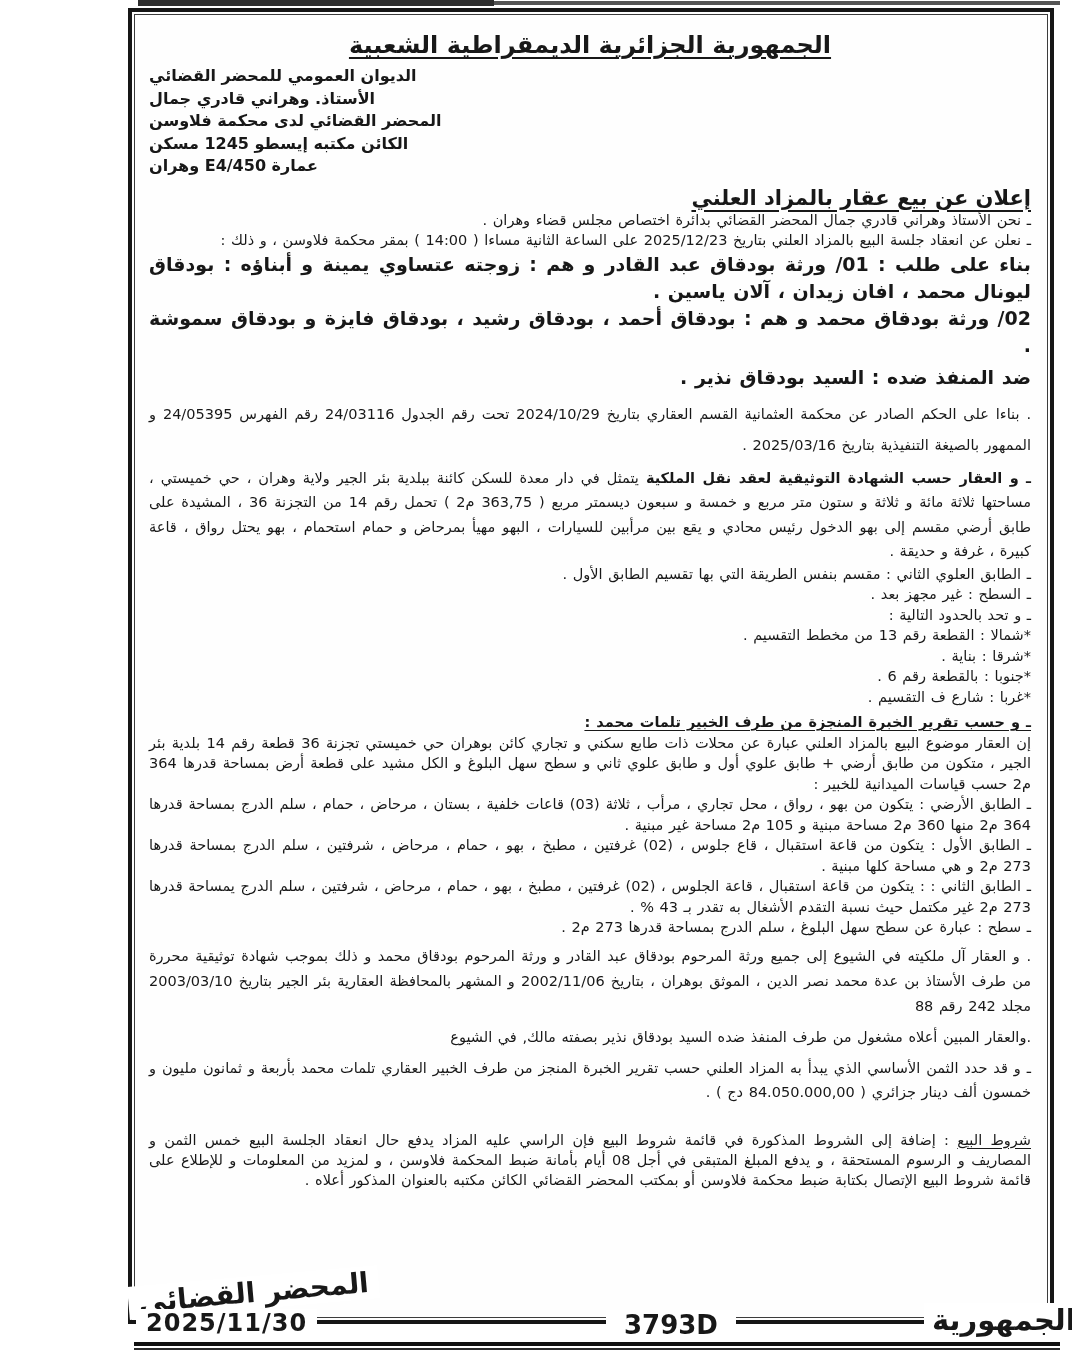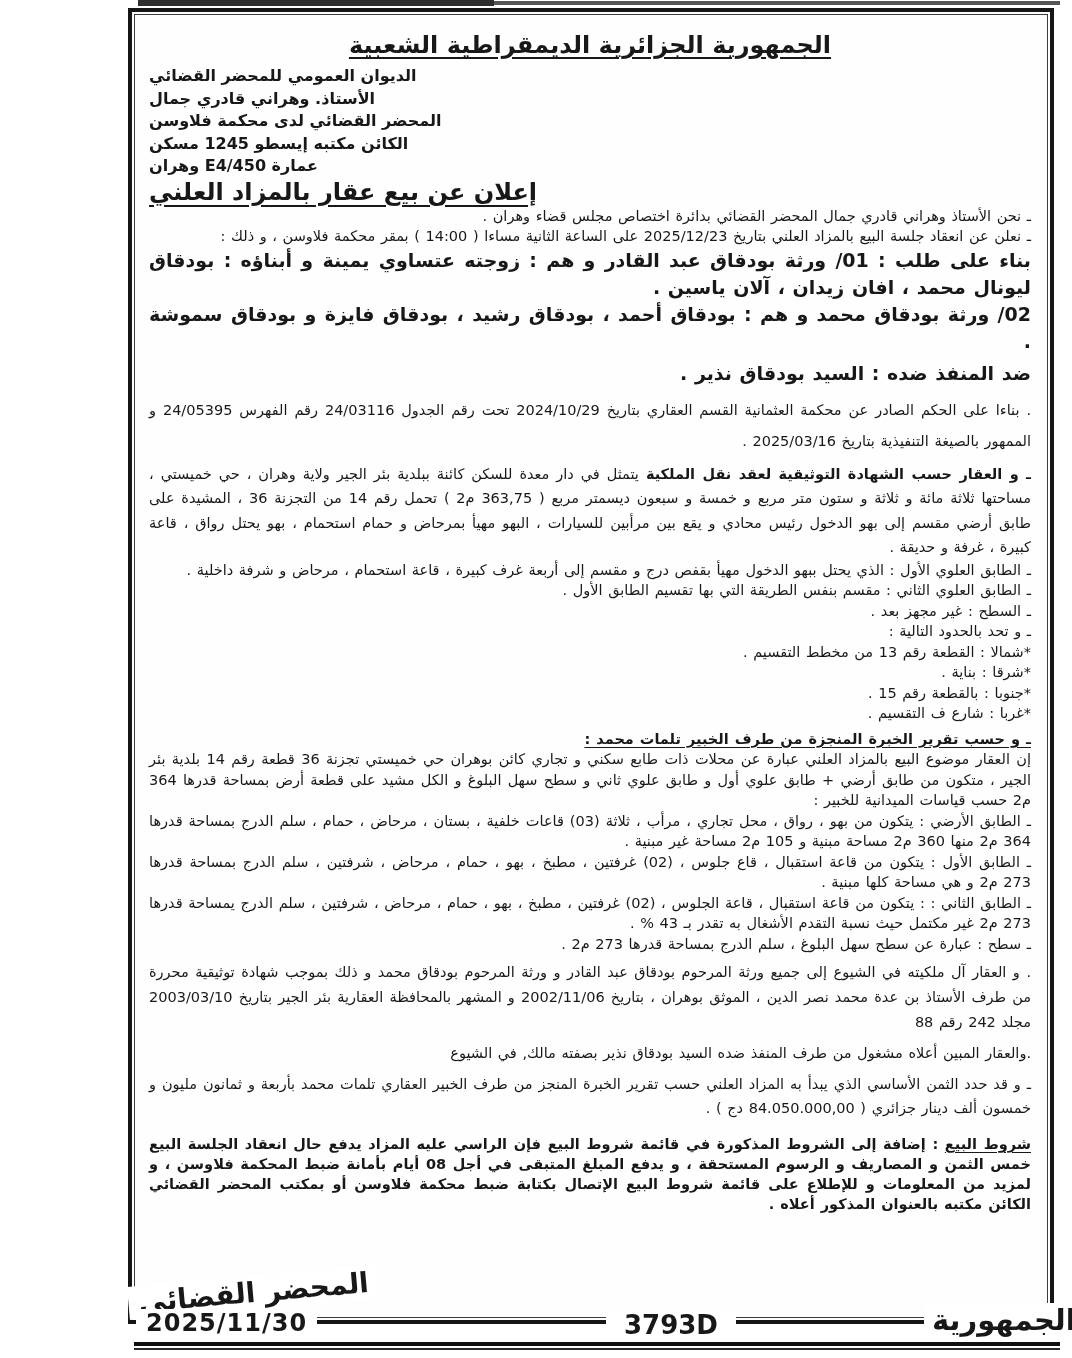--- a/index.html
+++ b/index.html
@@ -23,8 +23,8 @@
     text-decoration:underline;text-underline-offset:4px;margin:8px 0 6px;}
   .office-block{text-align:left;margin:2px 278px 0 0;font-weight:bold;
     font-size:16px;line-height:22.5px;}
-  .ann-title{text-align:left;font-weight:bold;font-size:24px;
-    text-decoration:underline;text-underline-offset:5px;}
+  .ann-title{text-align:right;font-weight:bold;font-size:21px;
+    text-decoration:underline;text-underline-offset:5px;margin-top:8px;}
   .ann-sub{text-align:center;font-size:17px;text-decoration:underline;
     text-underline-offset:4px;margin-top:4px;margin-bottom:12px;}
   .bp{margin:0;font-size:14.5px;line-height:20.5px;text-align:justify;

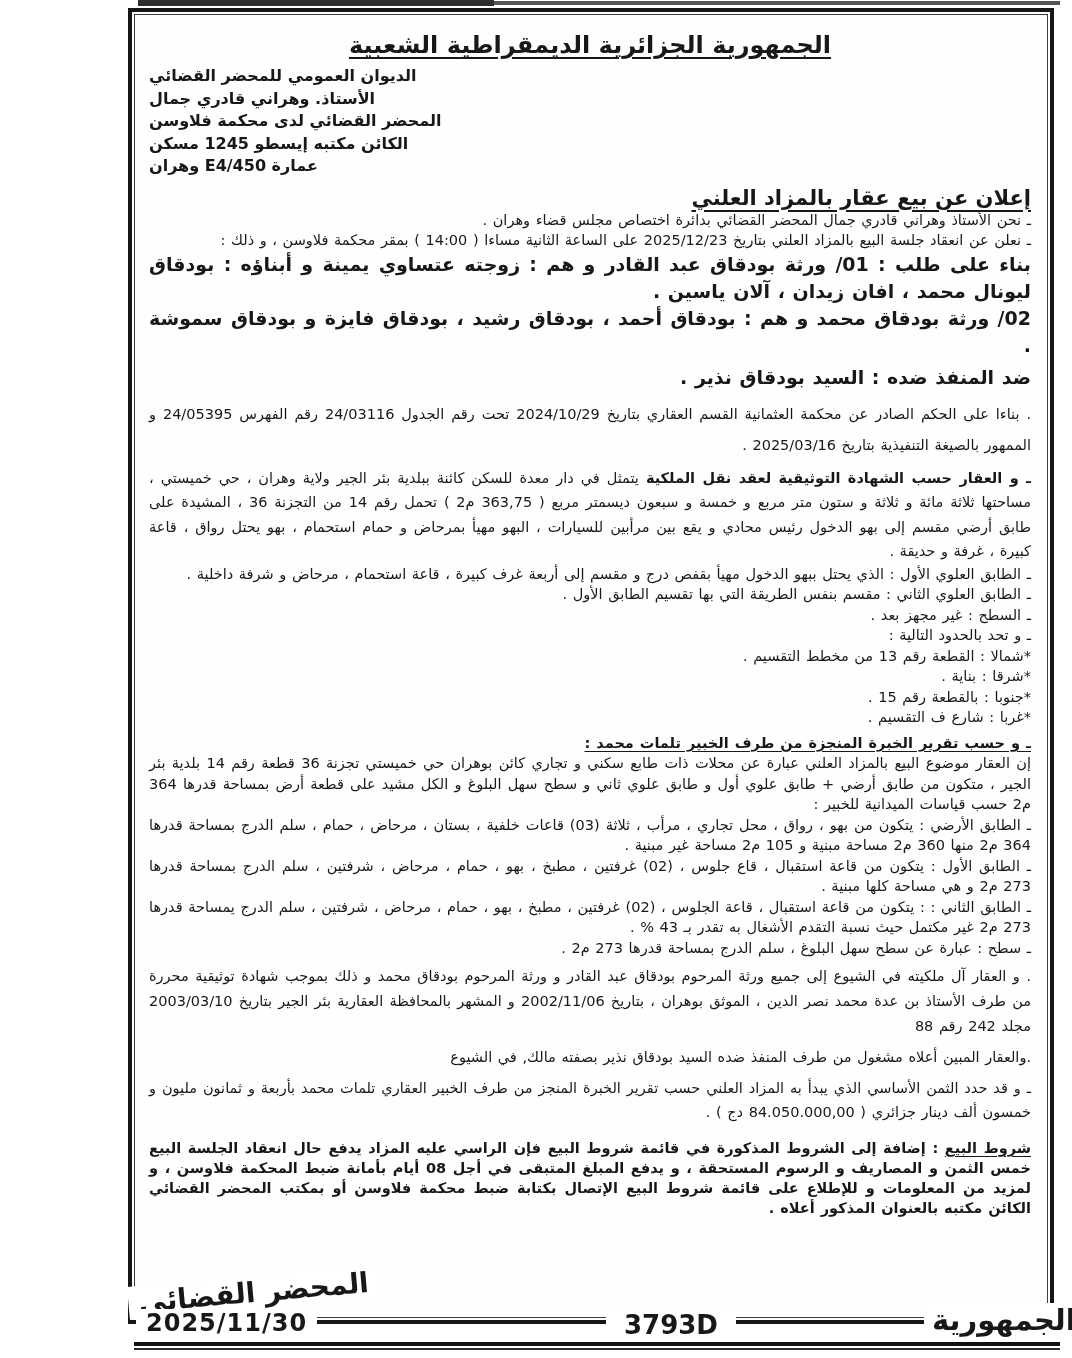--- a/index.html
+++ b/index.html
@@ -84,7 +84,6 @@
 
       <p class="bp mid gap"><span class="b">ـ و العقار حسب الشهادة التوثيقية لعقد نقل الملكية</span><span> يتمثل في دار معدة للسكن كائنة ببلدية بئر الجير ولاية وهران ، حي خميستي ، مساحتها ثلاثة مائة و ثلاثة و ستون متر مربع و خمسة و سبعون ديسمتر مربع ( 363,75 م2 ) تحمل رقم 14 من التجزنة 36 ، المشيدة على طابق أرضي مقسم إلى بهو الدخول رئيس محادي و يقع بين مرأبين للسيارات ، البهو مهيأ بمرحاض و حمام استحمام ، بهو يحتل رواق ، قاعة كبيرة ، غرفة و حديقة .</span></p>
 
-      <p class="bp">ـ الطابق العلوي الأول : الذي يحتل ببهو الدخول مهيأ بقفص درج و مقسم إلى أربعة غرف كبيرة ، قاعة استحمام ، مرحاض و شرفة داخلية .</p>
       <p class="bp">ـ الطابق العلوي الثاني : مقسم بنفس الطريقة التي بها تقسيم الطابق الأول .</p>
       <p class="bp">ـ السطح : غير مجهز بعد .</p>
       <p class="bp">ـ و تحد بالحدود التالية :</p>

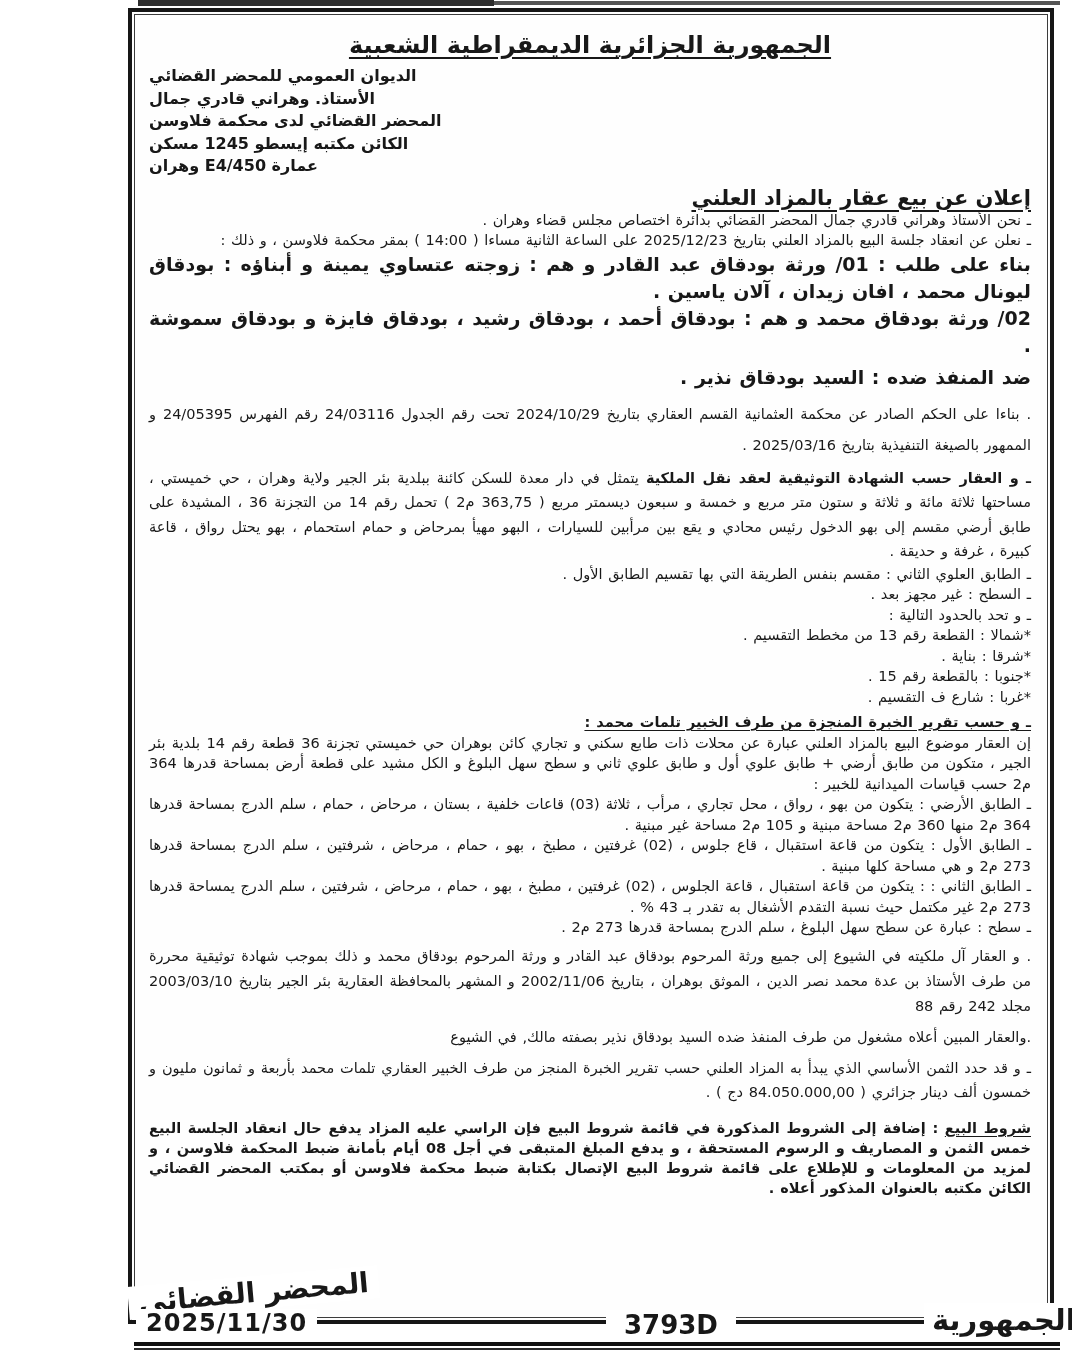--- a/index.html
+++ b/index.html
@@ -89,7 +89,7 @@
       <p class="bp">ـ و تحد بالحدود التالية :</p>
       <p class="bp">*شمالا : القطعة رقم 13 من مخطط التقسيم .</p>
       <p class="bp">*شرقا : بناية .</p>
-      <p class="bp">*جنوبا : بالقطعة رقم 15 .</p>
+      <p class="bp">*جنوبا : بالقطعة رقم 6 .</p>
       <p class="bp">*غربا : شارع ف التقسيم .</p>
 
       <p class="bp gap"><span class="bu">ـ و حسب تقرير الخبرة المنجزة من طرف الخبير تلمات محمد :</span></p>

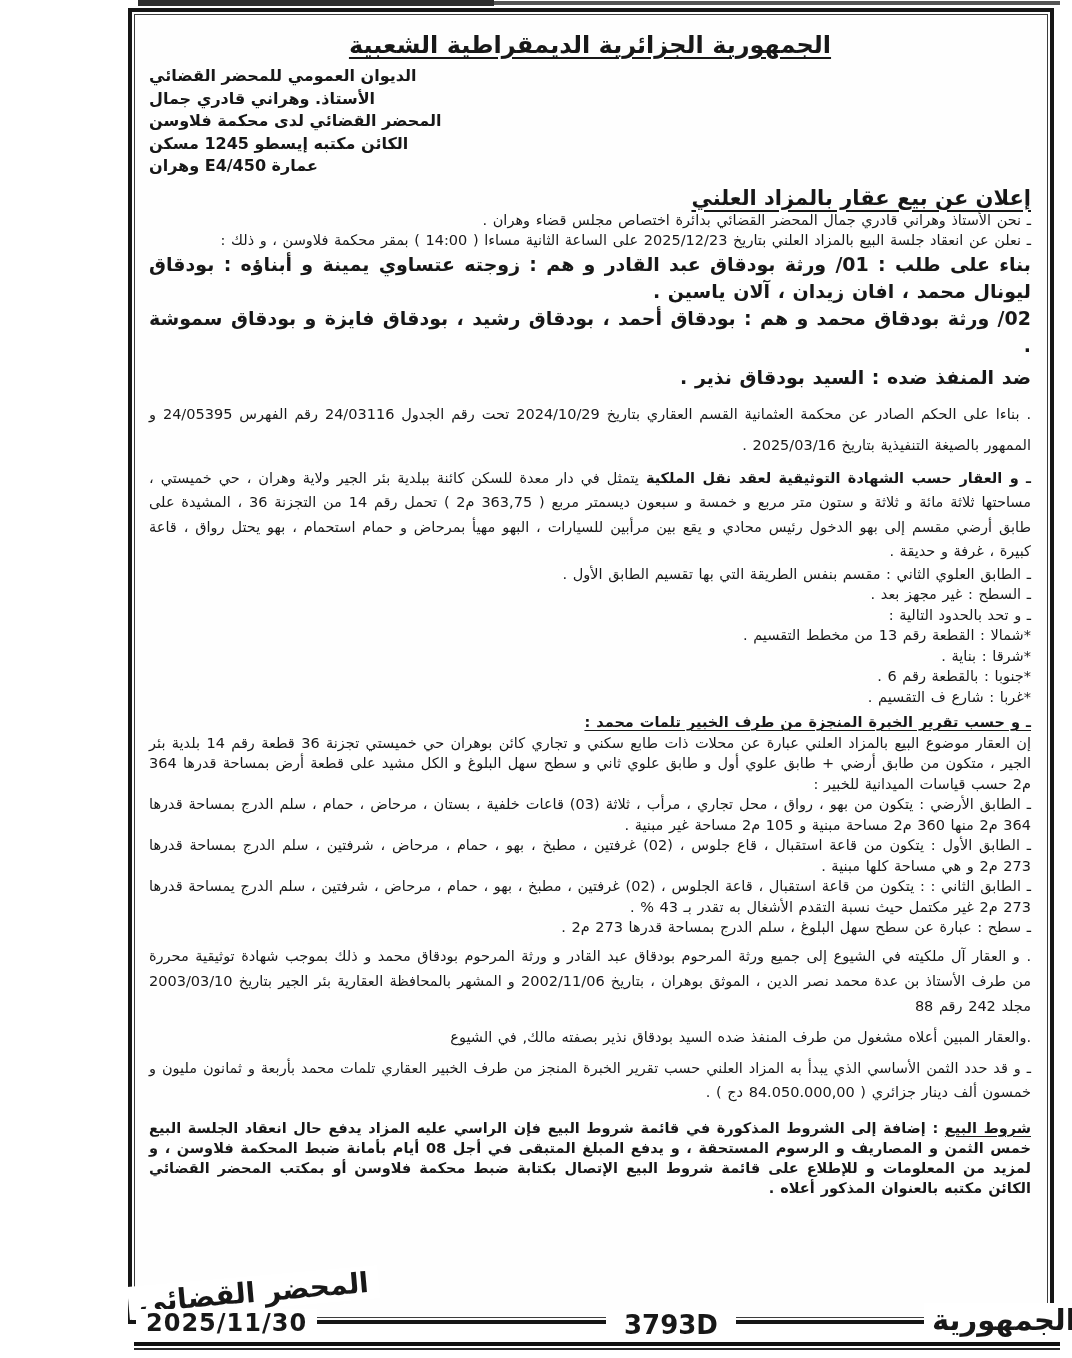--- a/index.html
+++ b/index.html
@@ -34,7 +34,7 @@
   .bp.mid{line-height:24.5px;}
   .bp.own{line-height:25px;margin-top:6px;}
   .bp.price{line-height:24px;margin-top:6px;}
-  .bp.terms{line-height:20px;margin-top:14px;font-weight:bold;}
+  .bp.terms{line-height:20px;margin-top:26px;}
   .bp.gap{margin-top:5px;}
   .b{font-weight:bold;}
   .u{text-decoration:underline;text-underline-offset:3px;}

